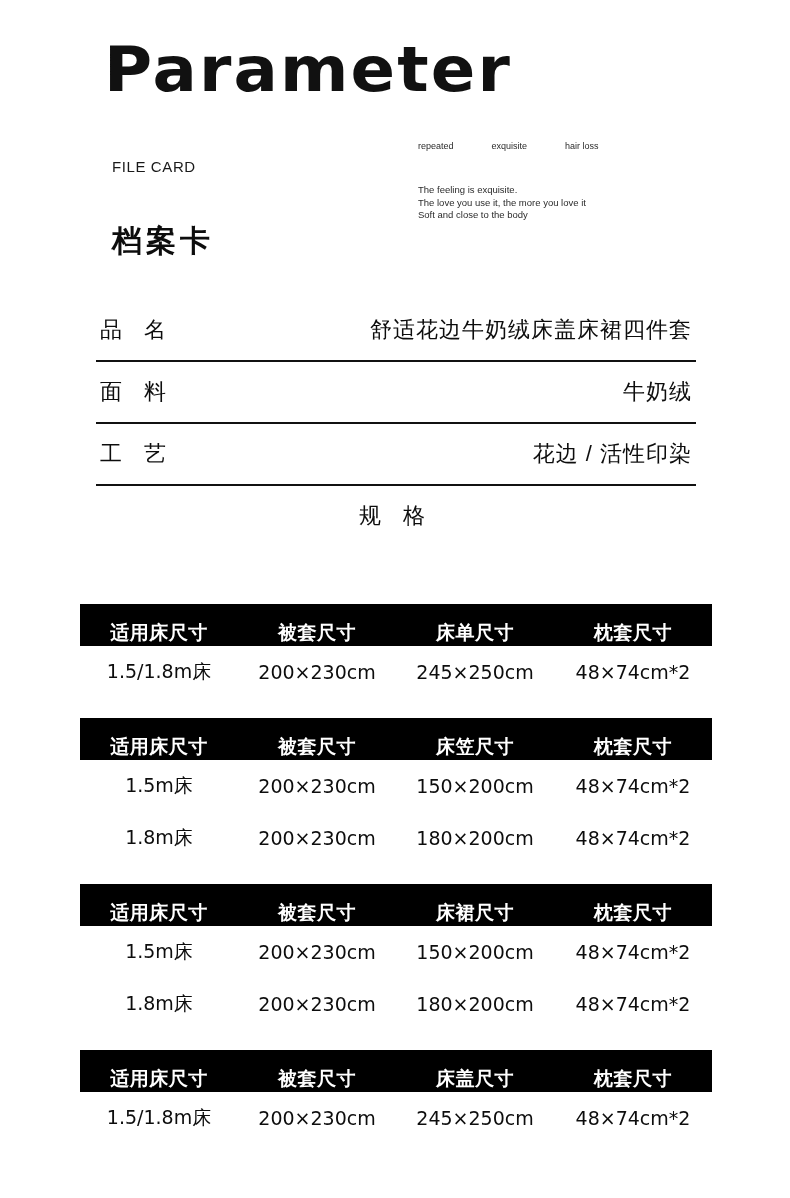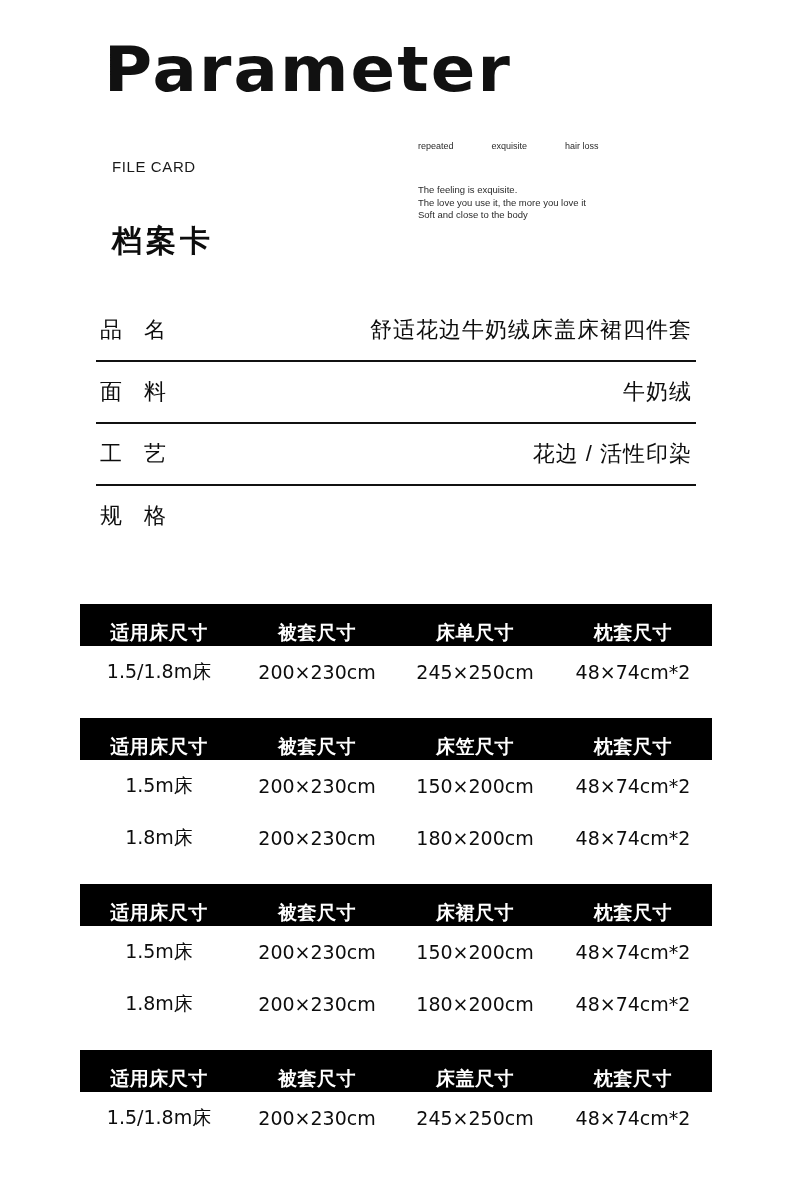--- a/index.html
+++ b/index.html
@@ -88,7 +88,7 @@
     align-items: center;
     justify-content: space-between;
   }
-  .spec-row:last-child { border-bottom: none; }
+  .spec-row:last-child { border-bottom: none; justify-content: center; }
   .spec-label {
     font-size: 22px;
     font-weight: normal;

